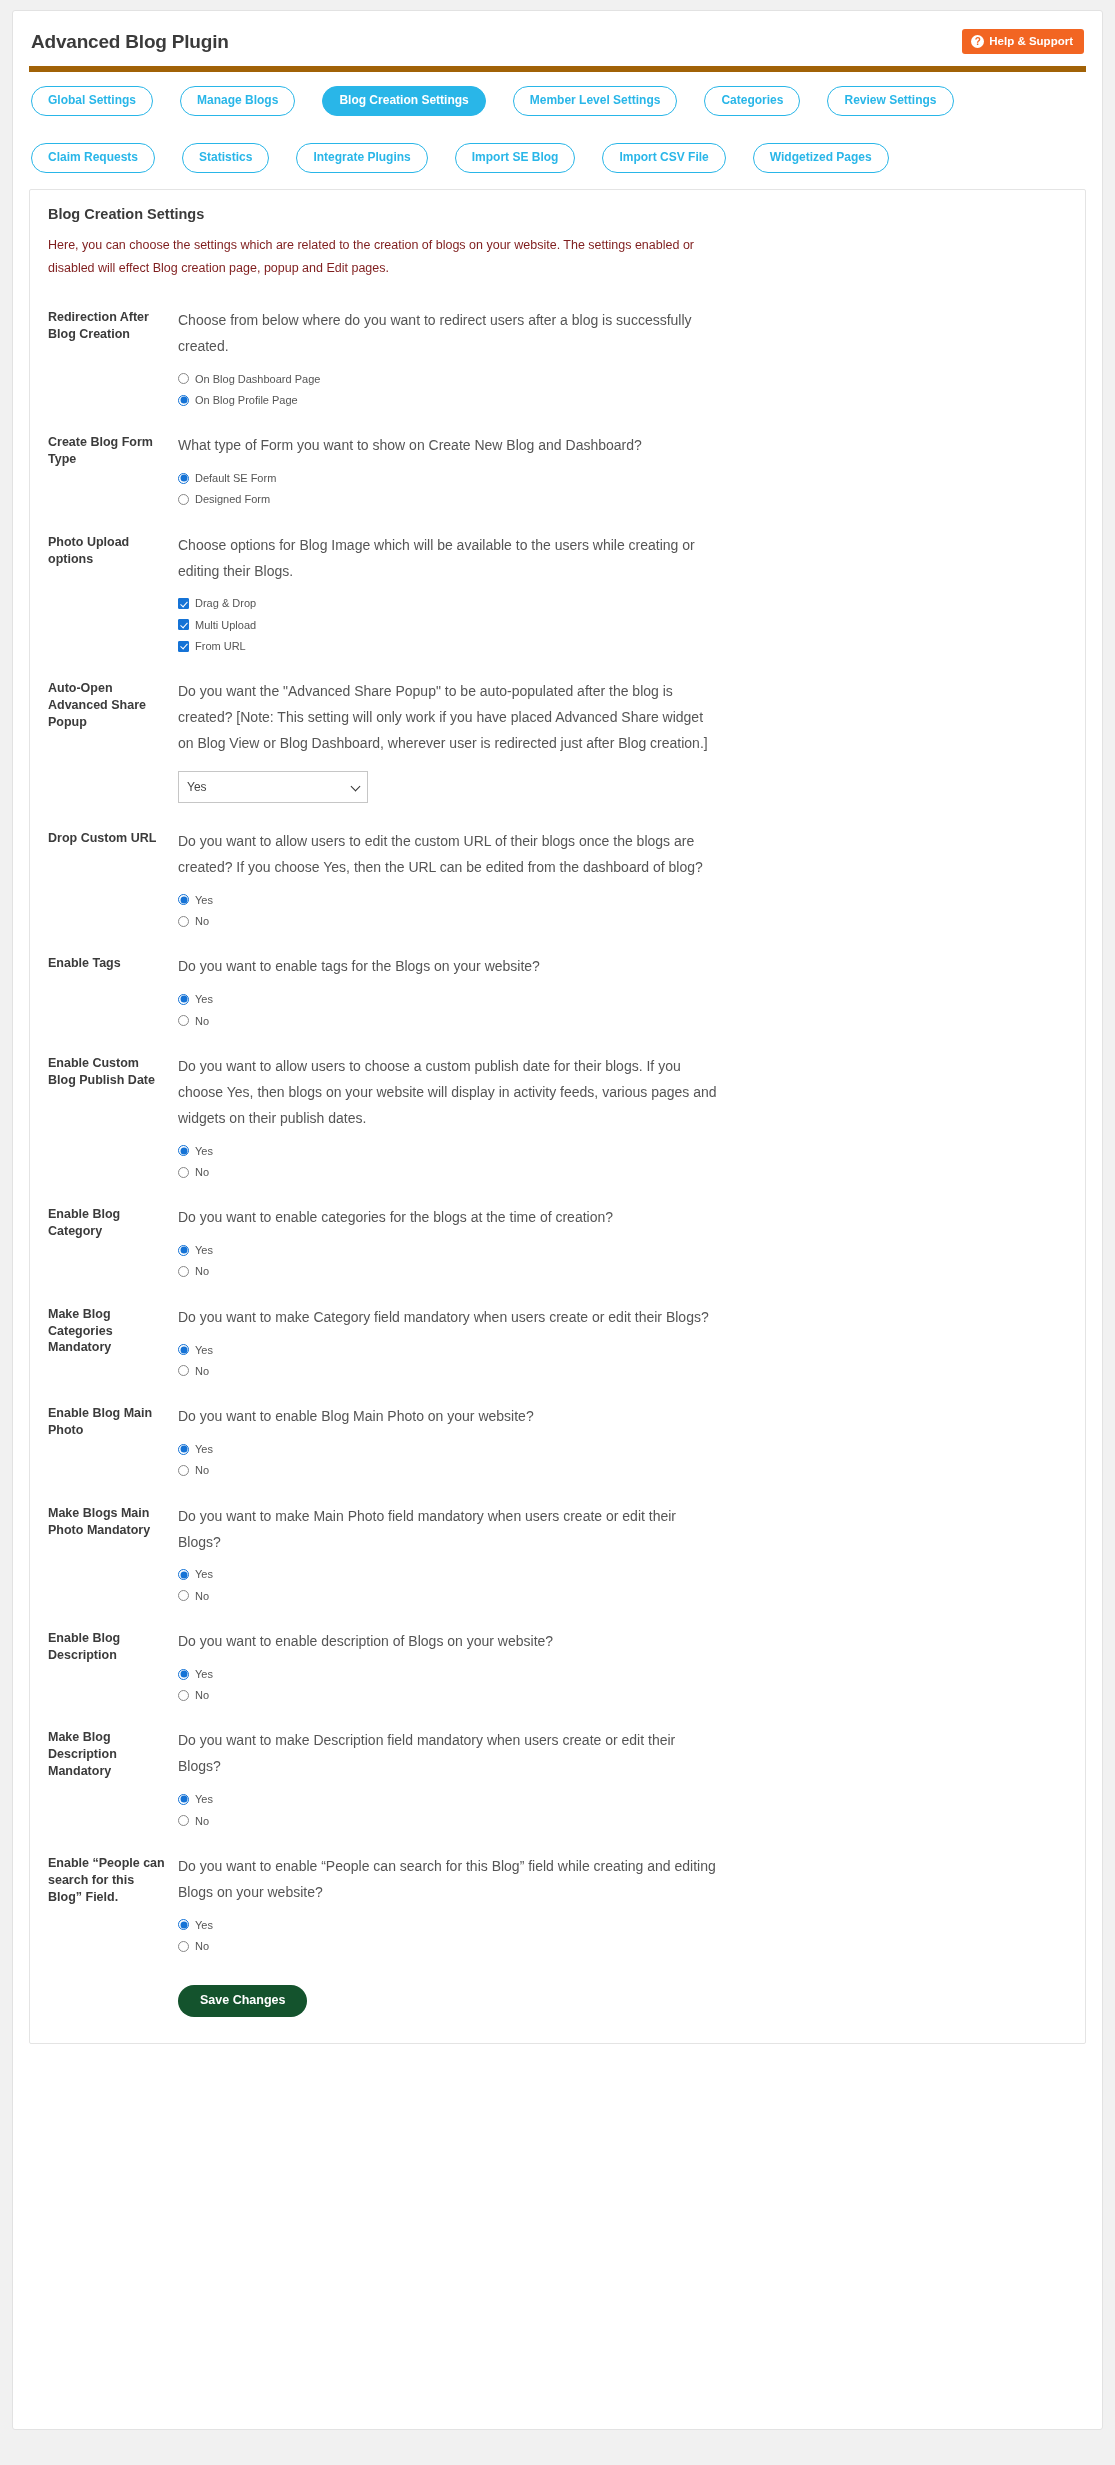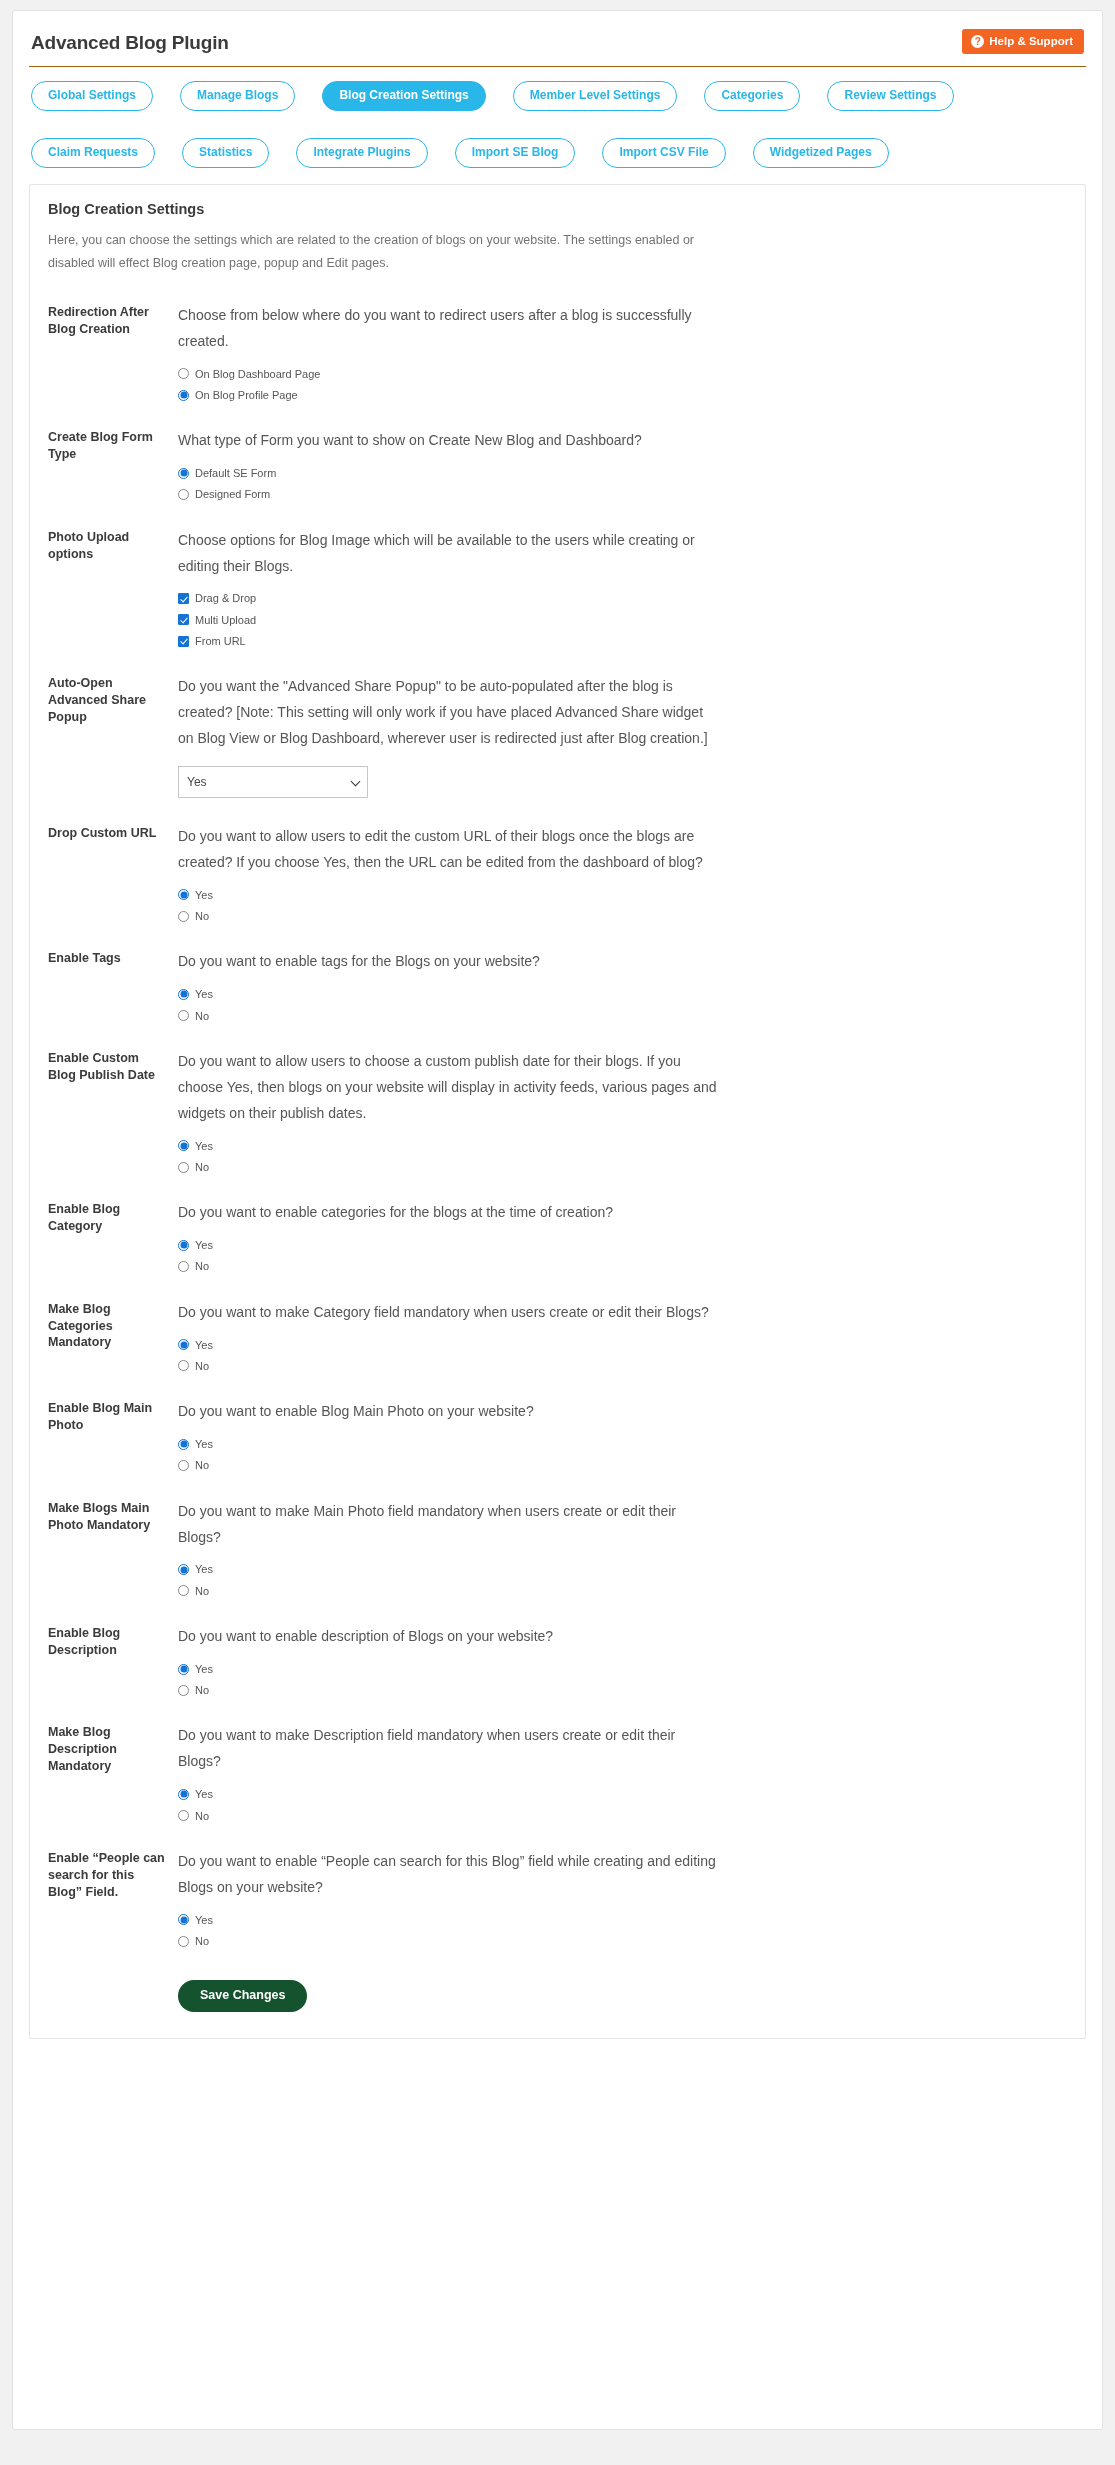--- a/index.html
+++ b/index.html
@@ -30,10 +30,10 @@
   
   .app-header {
     display: flex;
-    align-items: flex-end;
+    align-items: center;
     justify-content: space-between;
     padding: 4px 2px 12px 2px;
-    border-bottom: 1px solid #a16207;
+    border-bottom: 6px solid #a16207;
     gap: 11px;
   }
   .app-title {

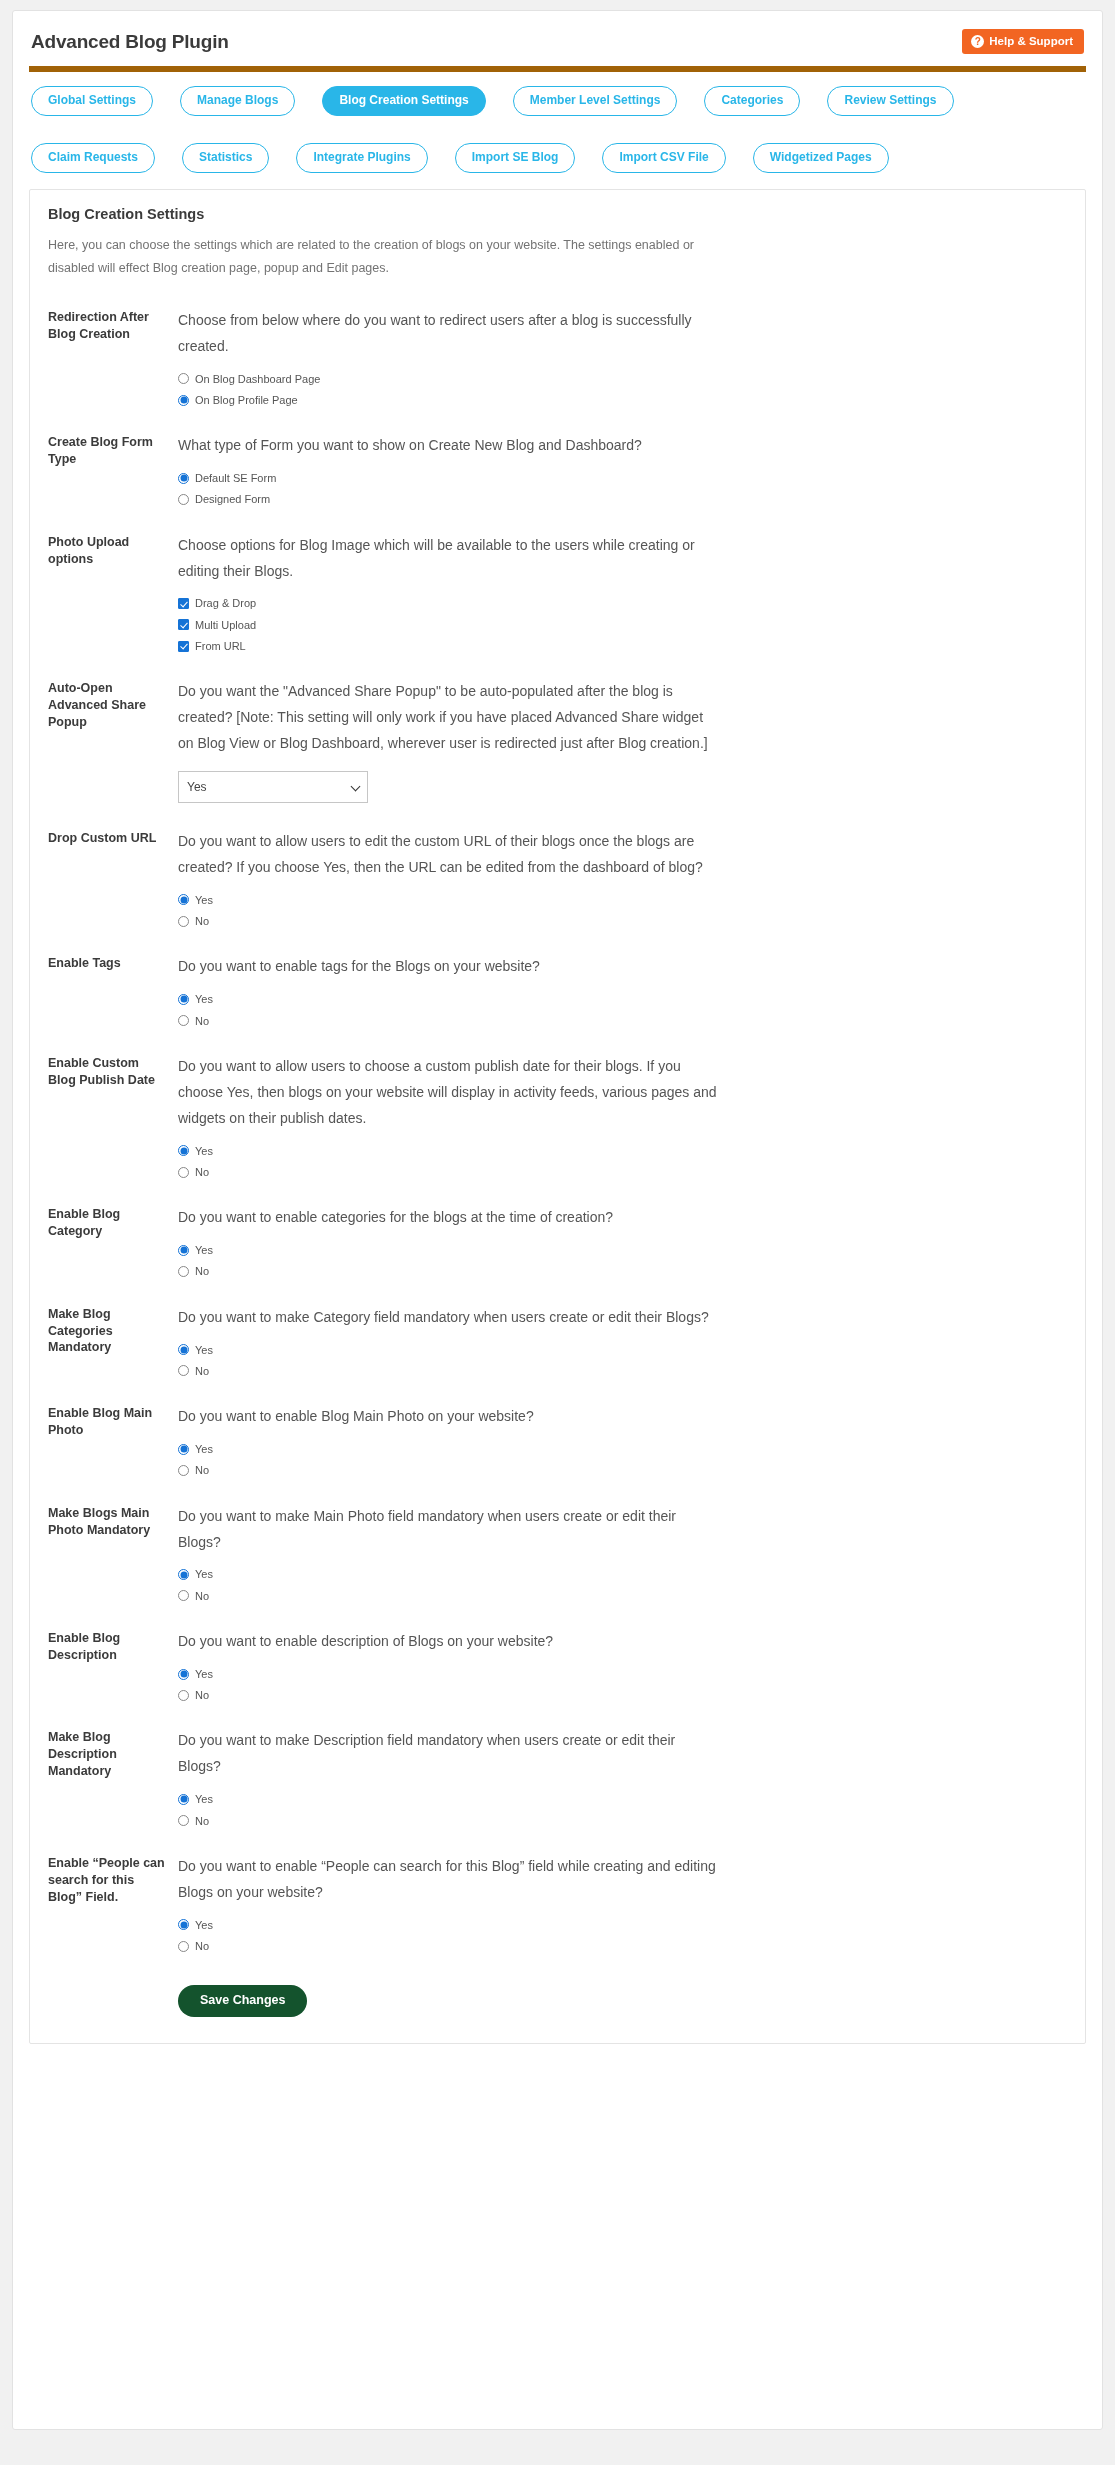--- a/index.html
+++ b/index.html
@@ -111,7 +111,7 @@
   }
   .panel-desc {
     font-size: 12.5px;
-    color: #737373;
+    color: #7f1d1d;
     line-height: 1.85;
     max-width: 660px;
     margin-bottom: 8px;

